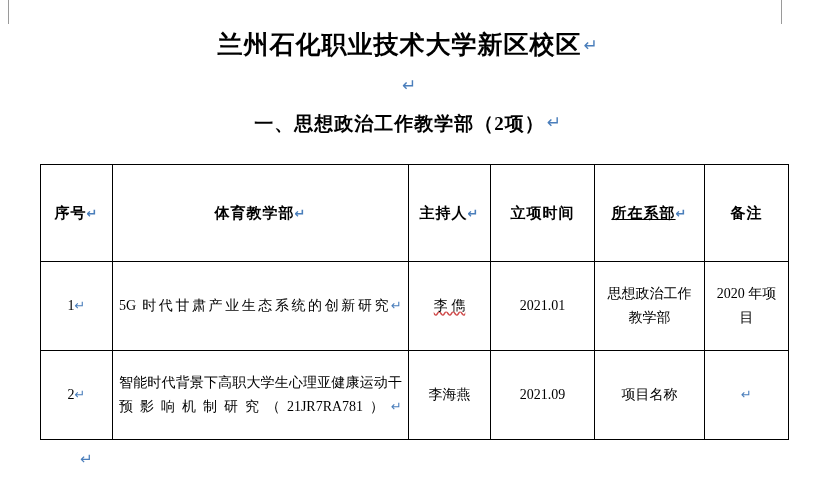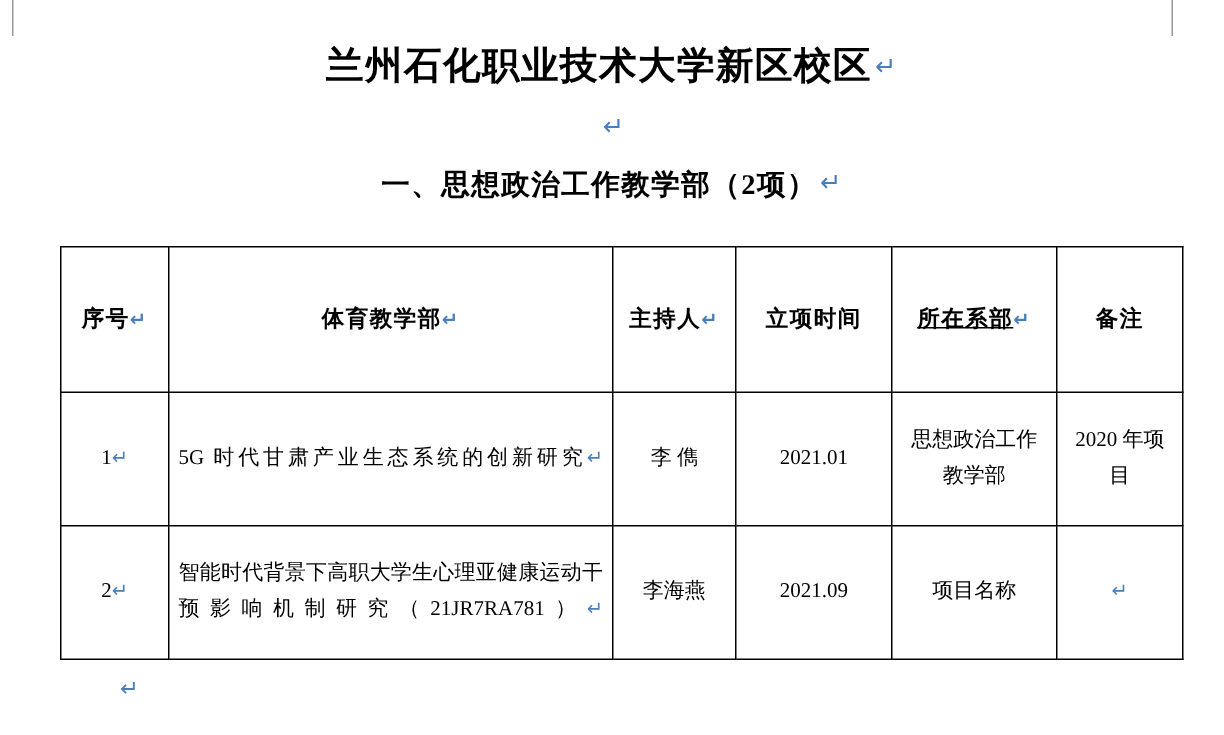--- a/index.html
+++ b/index.html
@@ -113,6 +113,7 @@
     margin-left: 32px;
   }
   .wavy {
+    text-decoration: underline;
     text-decoration-style: wavy;
     text-decoration-color: #d04a4a;
   }

